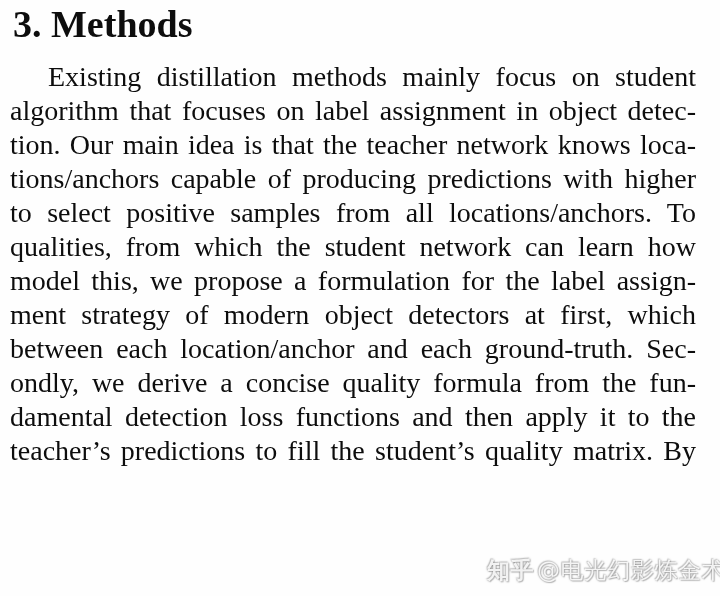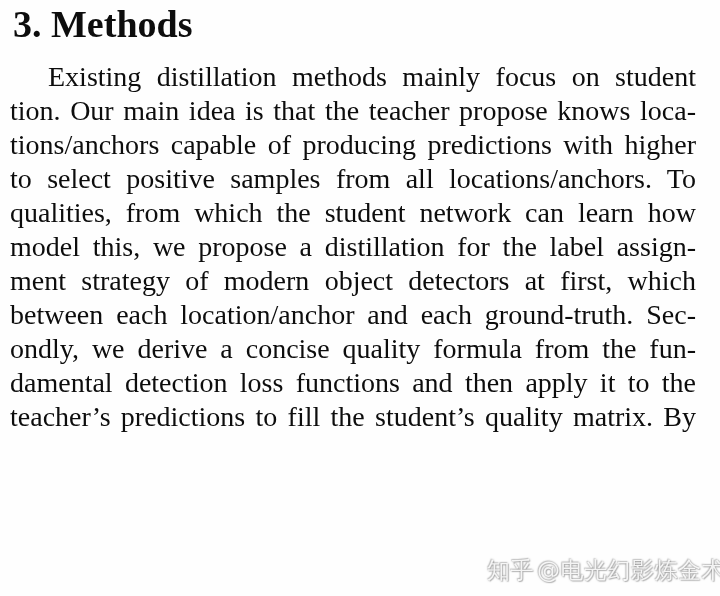--- a/index.html
+++ b/index.html
@@ -64,6 +64,7 @@
 
   <div class="para" id="paragraph">
       <div class="line indent">Existing distillation methods mainly focus on student</div>
+      <div class="line">algorithm that focuses on label assignment in object detec-</div>
       <div class="line">tion. Our main idea is that the teacher propose knows loca-</div>
       <div class="line">tions/anchors capable of producing predictions with higher</div>
       <div class="line">to select positive samples from all locations/anchors. To</div>

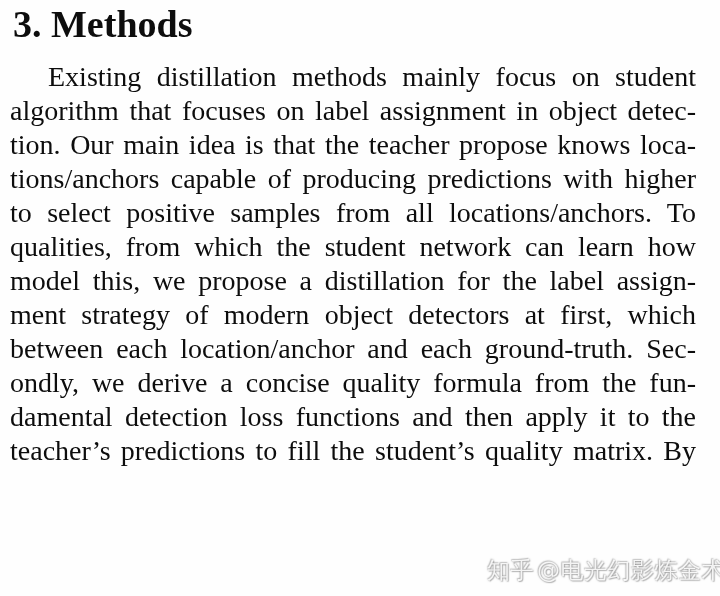--- a/index.html
+++ b/index.html
@@ -65,7 +65,7 @@
   <div class="para" id="paragraph">
       <div class="line indent">Existing distillation methods mainly focus on student</div>
       <div class="line">algorithm that focuses on label assignment in object detec-</div>
-      <div class="line">tion. Our main idea is that the teacher propose knows loca-</div>
+      <div class="line">tion. Our main idea is that the teacher network knows loca-</div>
       <div class="line">tions/anchors capable of producing predictions with higher</div>
       <div class="line">to select positive samples from all locations/anchors. To</div>
       <div class="line">qualities, from which the student network can learn how</div>

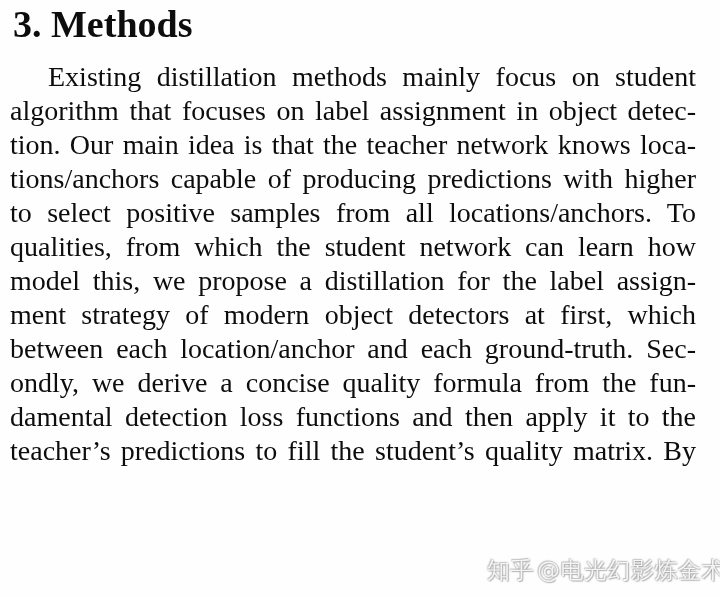--- a/index.html
+++ b/index.html
@@ -69,7 +69,7 @@
       <div class="line">tions/anchors capable of producing predictions with higher</div>
       <div class="line">to select positive samples from all locations/anchors. To</div>
       <div class="line">qualities, from which the student network can learn how</div>
-      <div class="line">model this, we propose a distillation for the label assign-</div>
+      <div class="line">model this, we propose a formulation for the label assign-</div>
       <div class="line">ment strategy of modern object detectors at first, which</div>
       <div class="line">between each location/anchor and each ground-truth. Sec-</div>
       <div class="line">ondly, we derive a concise quality formula from the fun-</div>

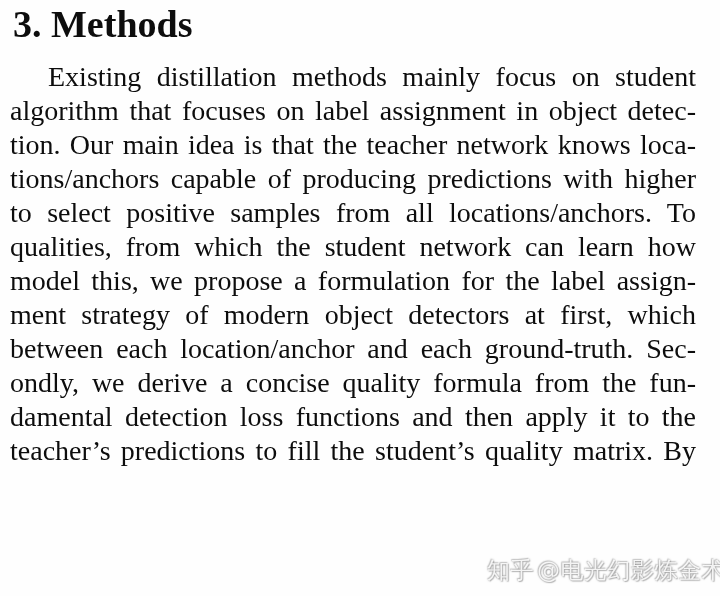--- a/index.html
+++ b/index.html
@@ -53,7 +53,7 @@
     white-space: nowrap;
     pointer-events: none;
   }
-  .watermark .site { margin-right: 3px; }
+  .watermark .site { margin-right: 3px; font-weight: bold; }
 </style>
 </head>
 <body>

